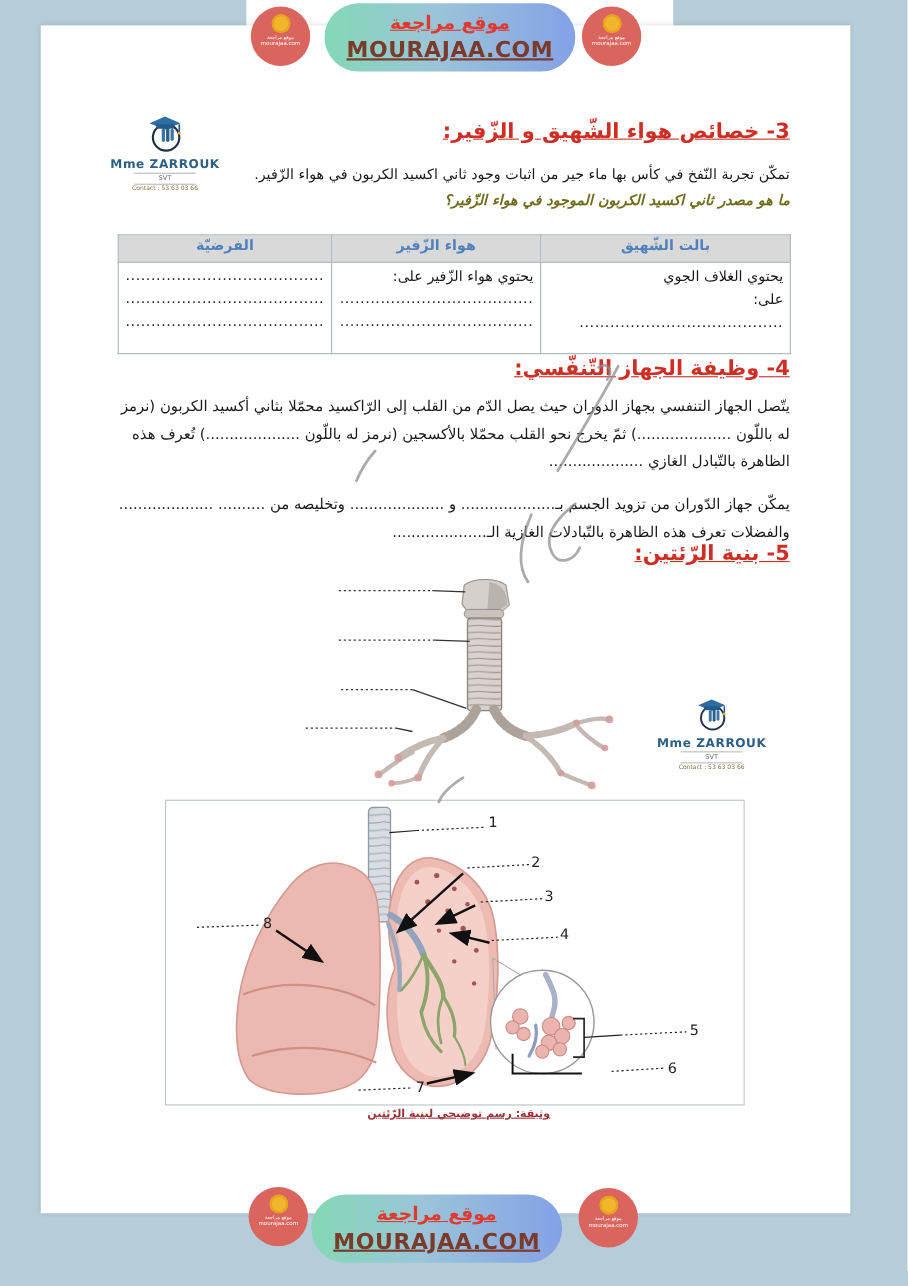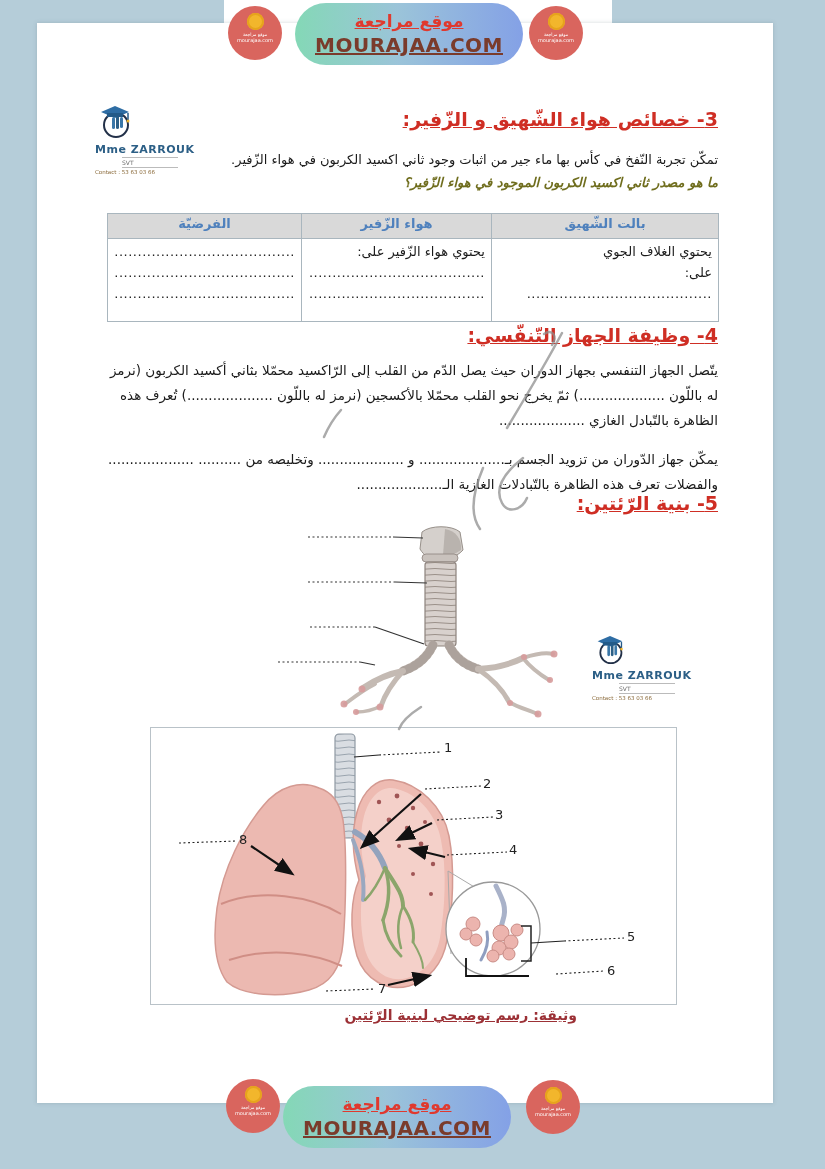--- a/index.html
+++ b/index.html
@@ -40,7 +40,7 @@
   .badge-l1{font-size:4.5px;color:#ffffff;margin-top:3px;line-height:1.1;}
   .badge-l2{font-size:5px;color:#ffffff;line-height:1.1;}
   
-  .zlogo{position:absolute;width:110px;}
+  .zlogo{position:absolute;width:110px;text-align:center;}
   .zlogo-name{font-size:11px;font-weight:bold;color:#2c5f86;letter-spacing:.5px;}
   .zlogo-sub{font-size:6px;color:#6a6a6a;border-top:1px solid #bbb;border-bottom:1px solid #bbb;
              width:56px;margin:1px auto;padding:1px 0;}

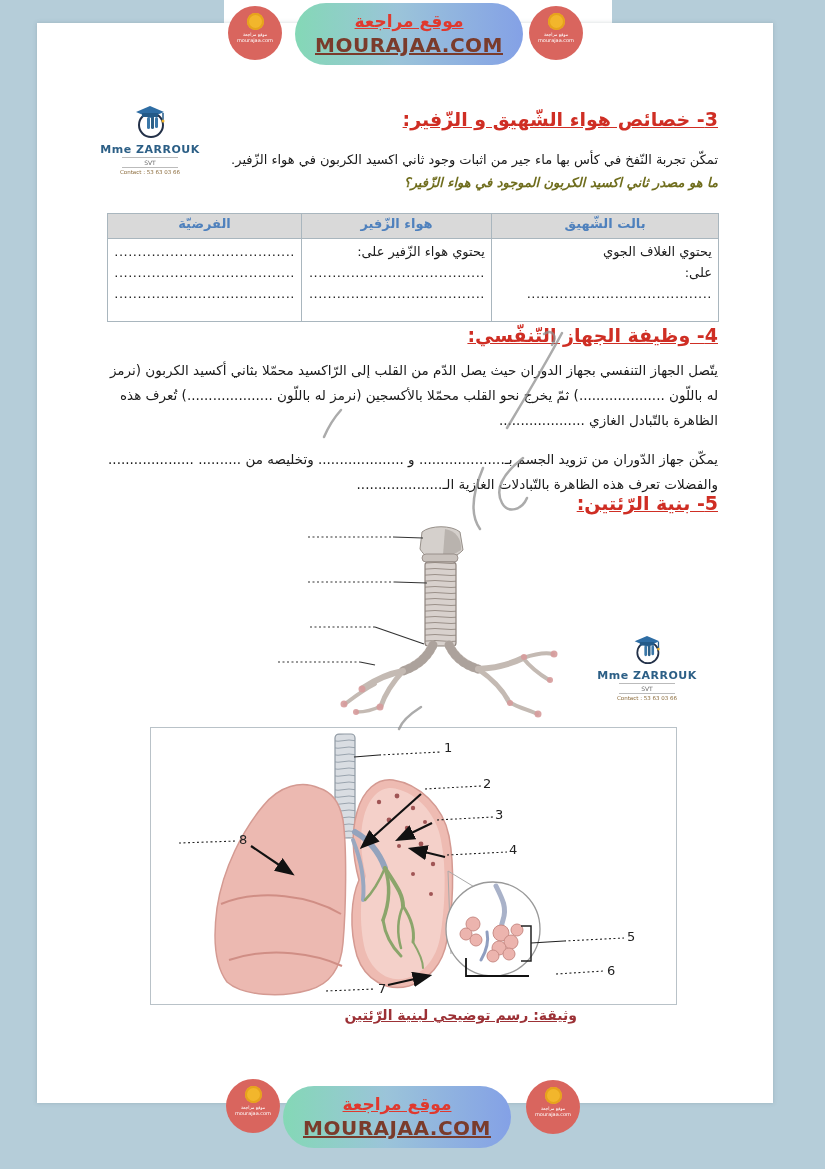--- a/index.html
+++ b/index.html
@@ -73,8 +73,8 @@
     border:1.5px solid #b9c2c8;background:#fff;
   }
   .caption{
-    position:absolute;left:220px;top:984px;width:320px;text-align:right;direction:rtl;
-    font-size:14px;font-weight:bold;color:#9c3136;text-decoration:underline;white-space:nowrap;
+    position:absolute;left:220px;top:984px;width:320px;text-align:center;direction:rtl;
+    font-size:10px;font-weight:bold;color:#9c3136;text-decoration:underline;white-space:nowrap;
   }
   svg text{font-family:"DejaVu Sans",sans-serif;}
   .overlay{position:absolute;left:0;top:0;pointer-events:none;z-index:4;}

